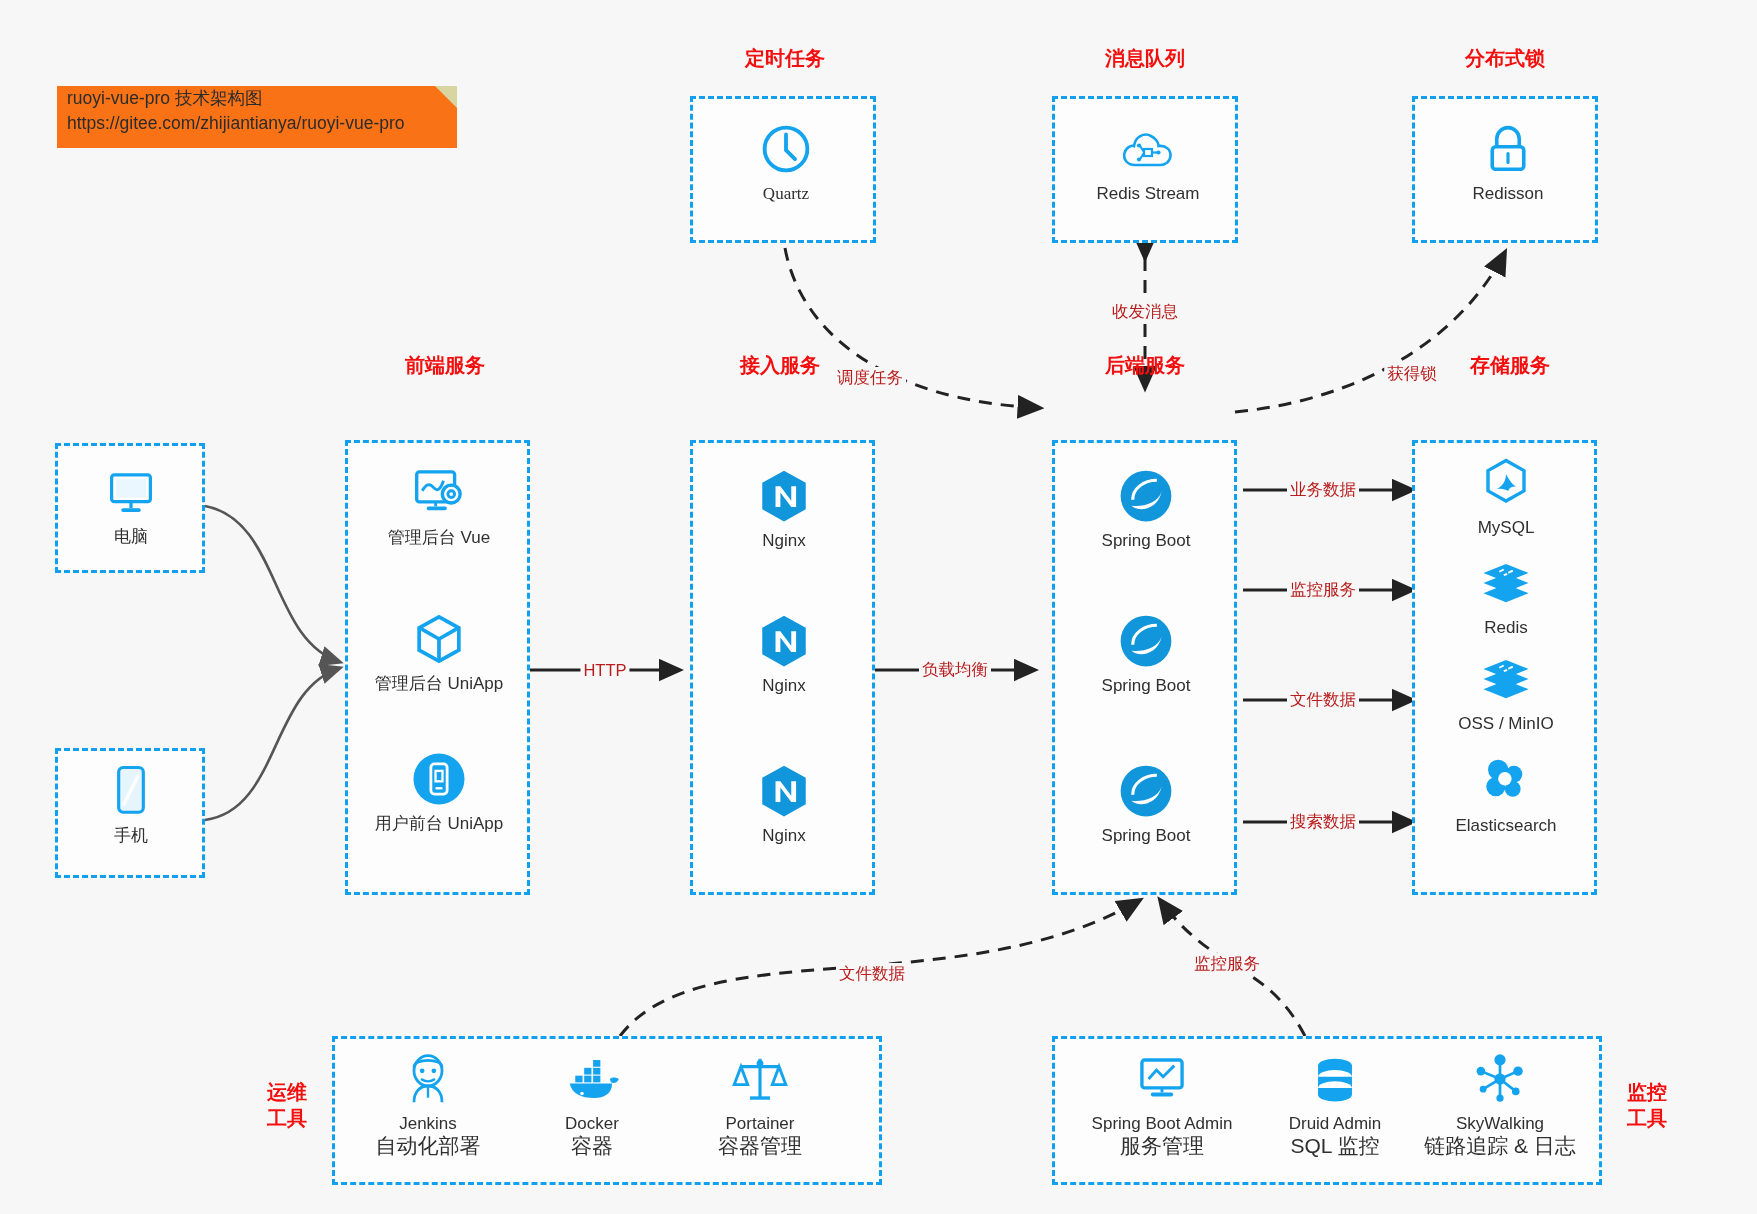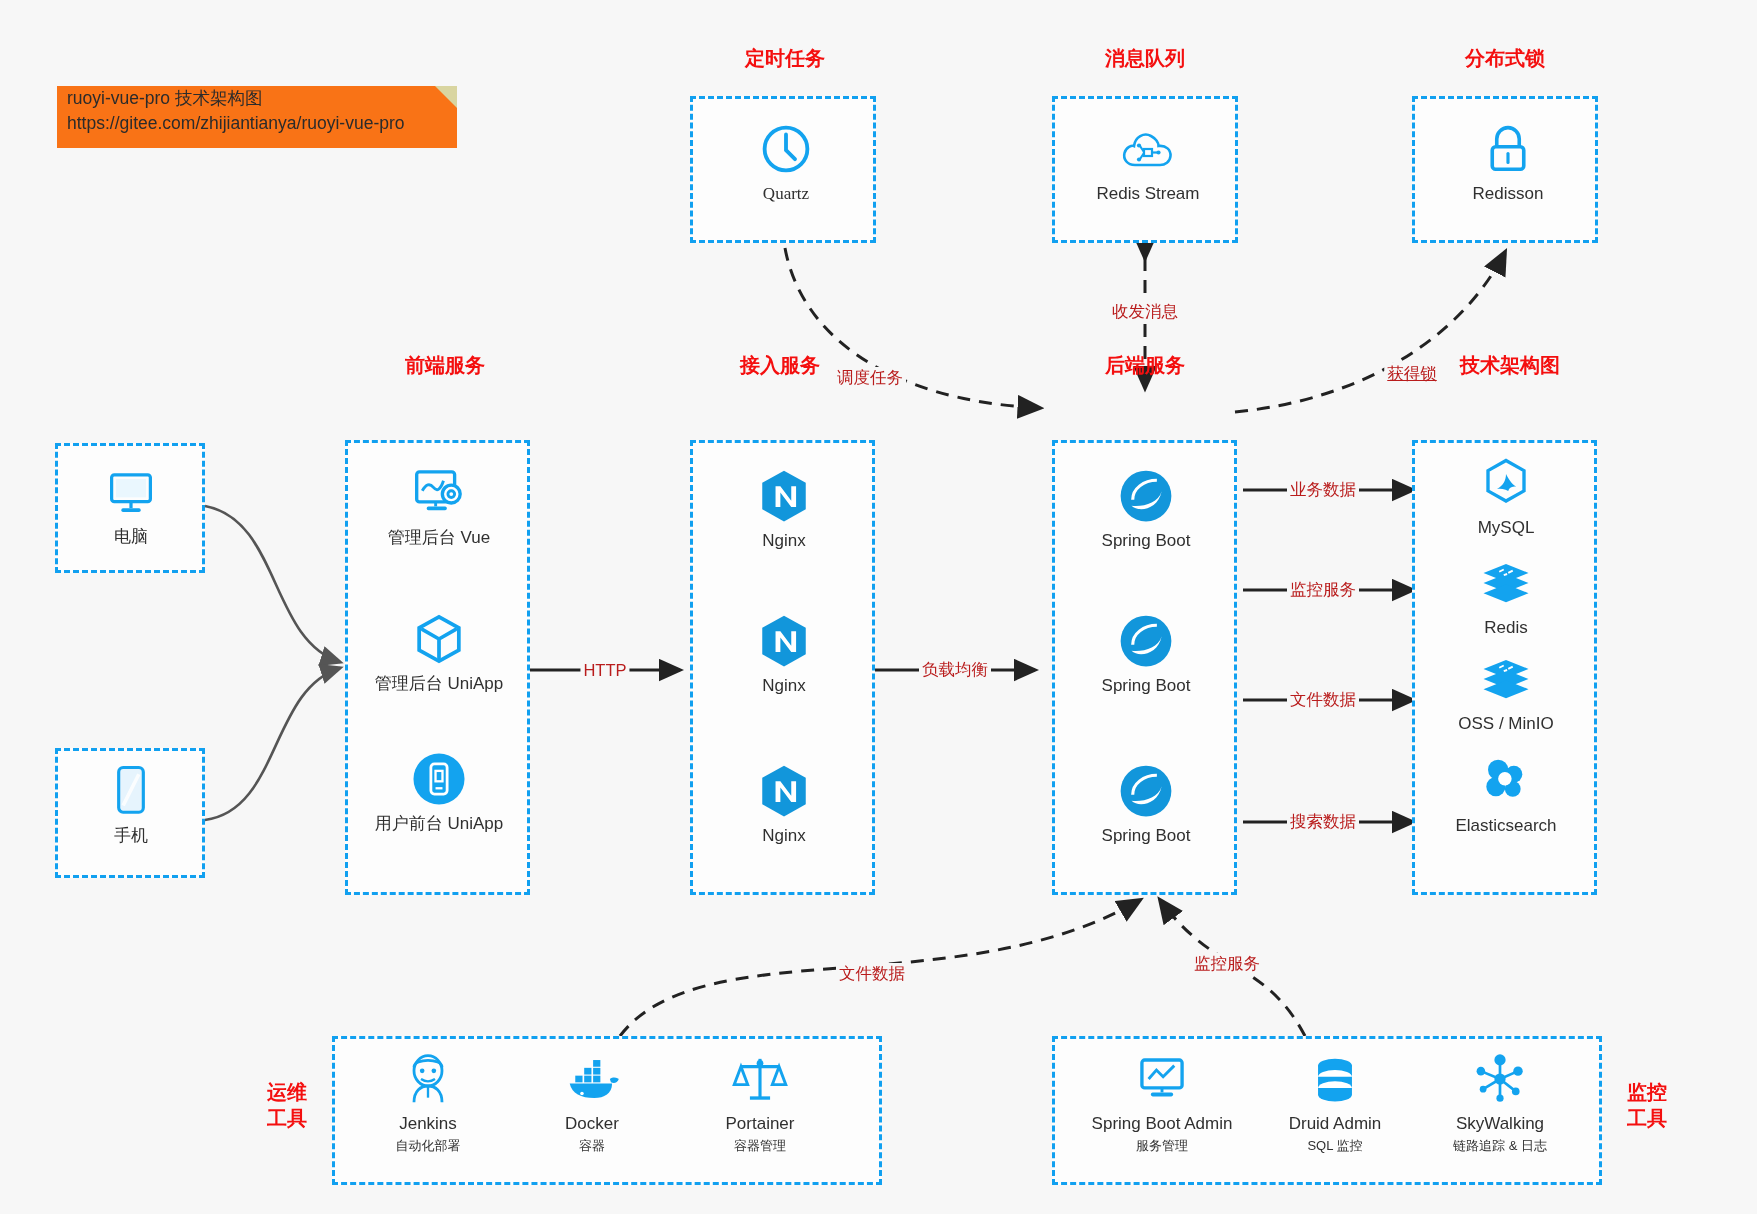--- a/index.html
+++ b/index.html
@@ -139,7 +139,7 @@
 
   <div class="elabel" style="left:870px; top:378px;">调度任务</div>
   <div class="elabel" style="left:1145px; top:312px;">收发消息</div>
-  <div class="elabel" style="left:1412px; top:374px;text-decoration:underline;">获得锁</div>
+  <div class="elabel" style="left:1412px; top:374px;">获得锁</div>
   <div class="elabel" style="left:605px; top:670px;">HTTP</div>
   <div class="elabel" style="left:955px; top:670px;">负载均衡</div>
   <div class="elabel" style="left:1323px; top:490px;">业务数据</div>

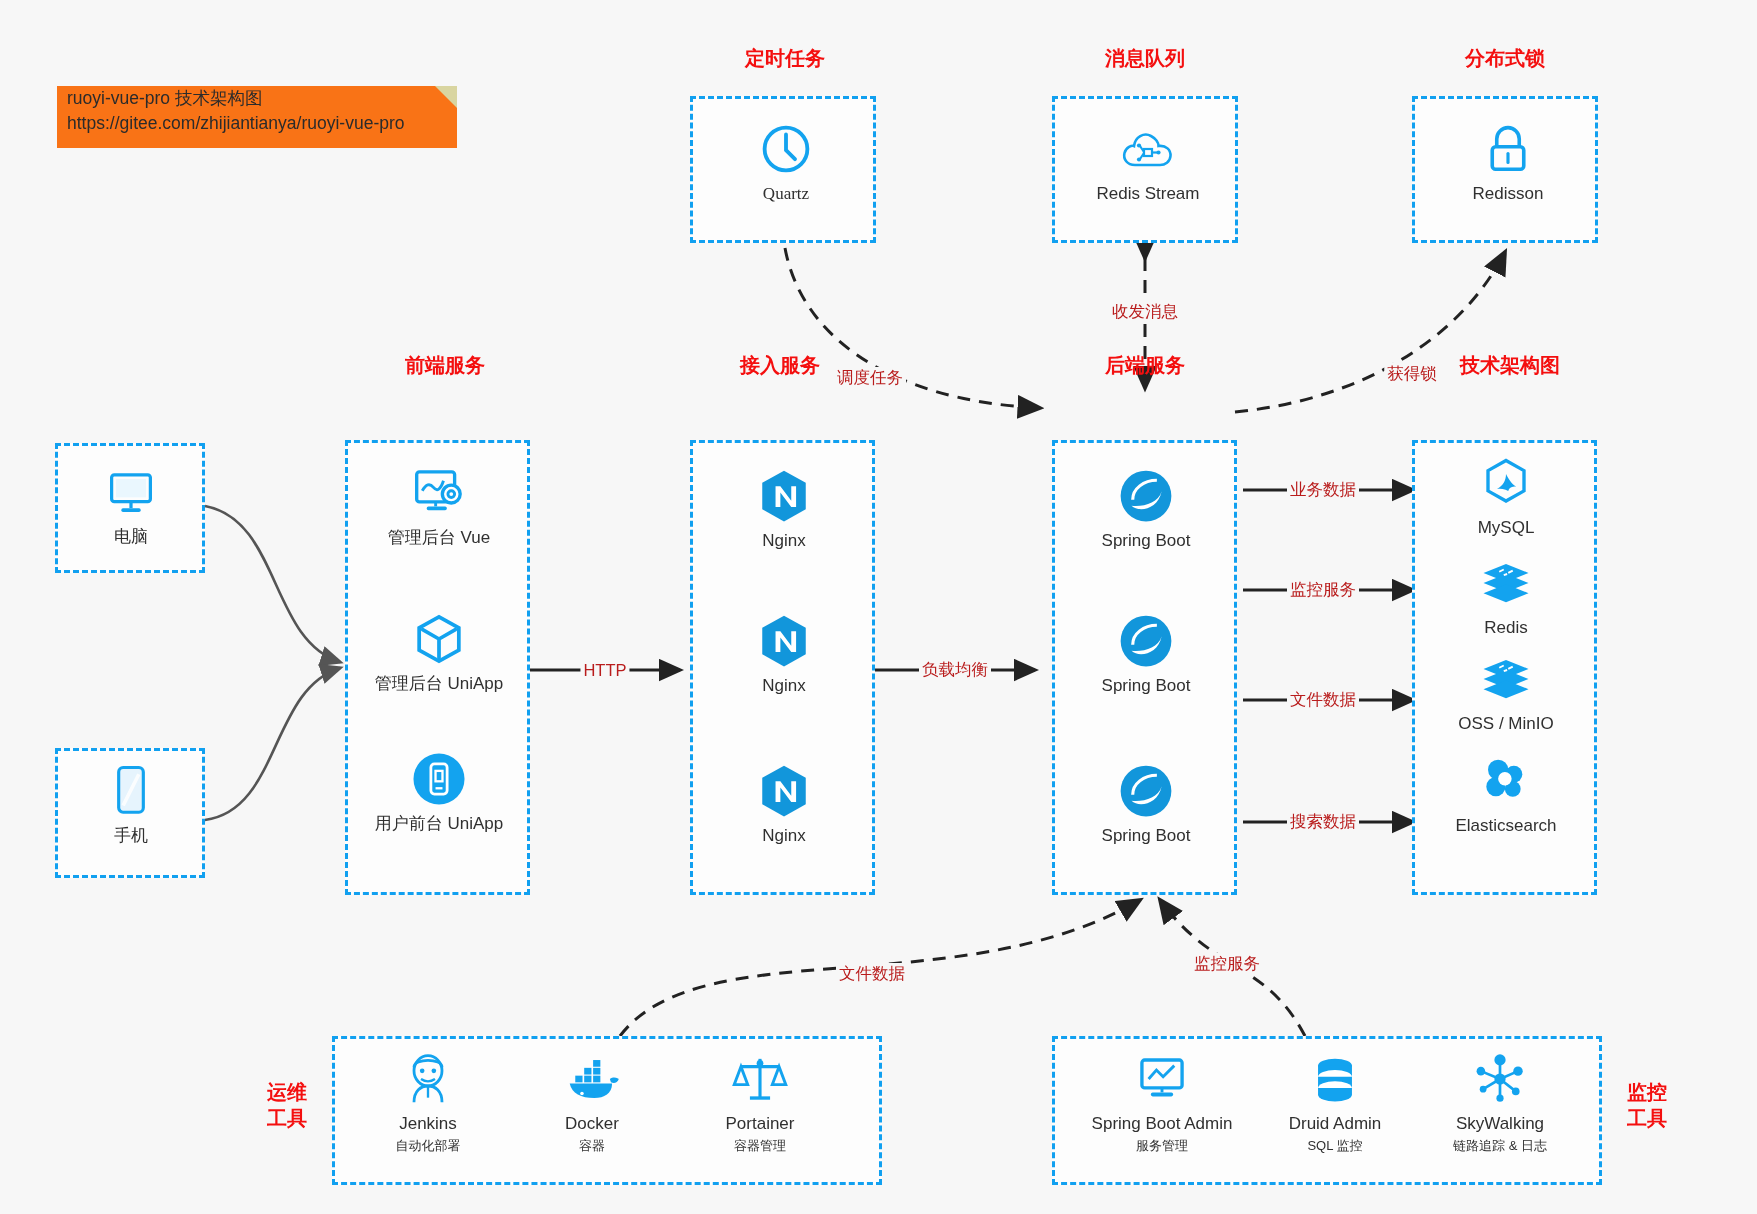--- a/index.html
+++ b/index.html
@@ -328,7 +328,7 @@
     </div>
   </div>
 
-  <div class="grouptitle" style="left:1420px; top:352px; width:180px;">技术架构图</div>
+  <div class="grouptitle" style="left:1420px; top:352px; width:180px;">存储服务</div>
   <div class="group" style="left:1412px; top:440px; width:185px; height:455px;">
     <div class="node" style="left:16px; top:12px;">
       <div class="icon">

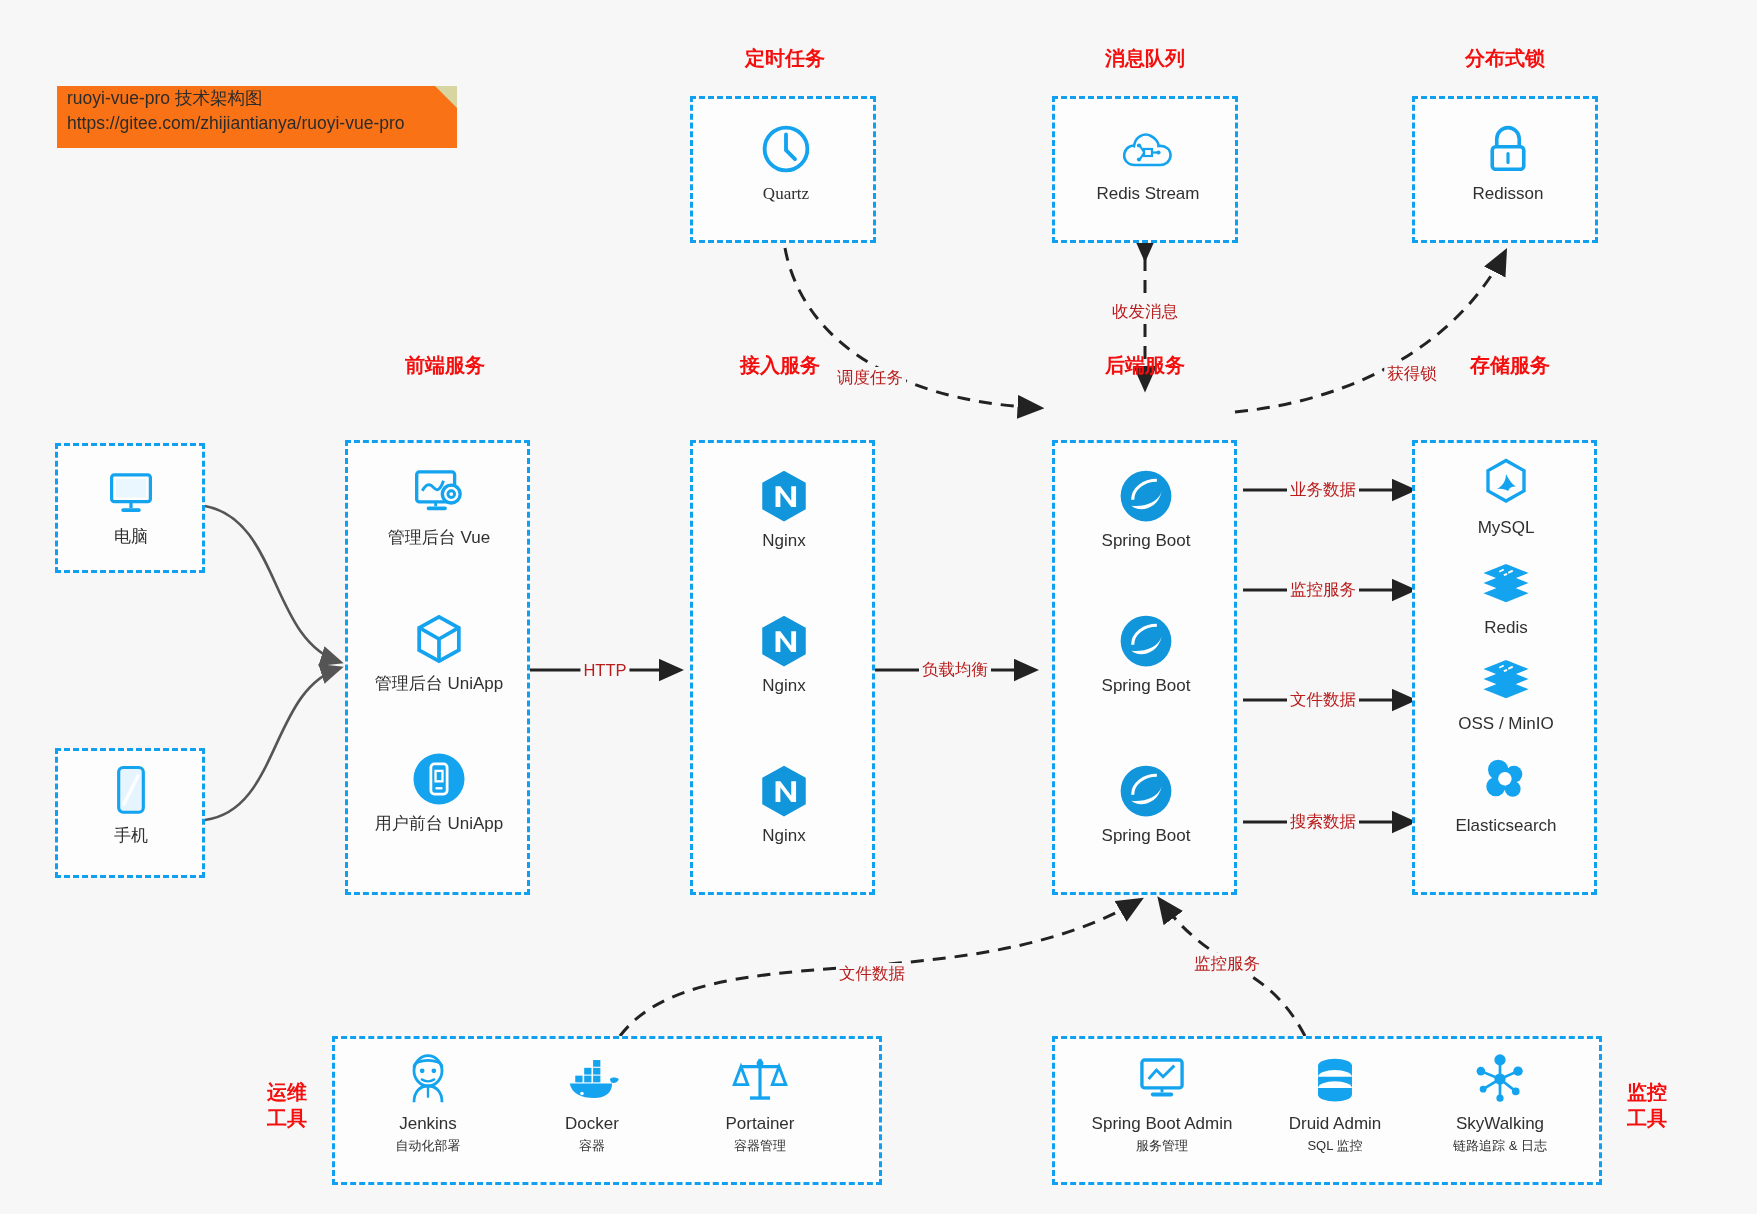--- a/index.html
+++ b/index.html
@@ -79,7 +79,7 @@
     white-space: nowrap;
   }
   .node .sublabel {
-    font-size: 13px;
+    font-size: 21px;
     color: #303030;
     line-height: 22px;
     white-space: nowrap;

